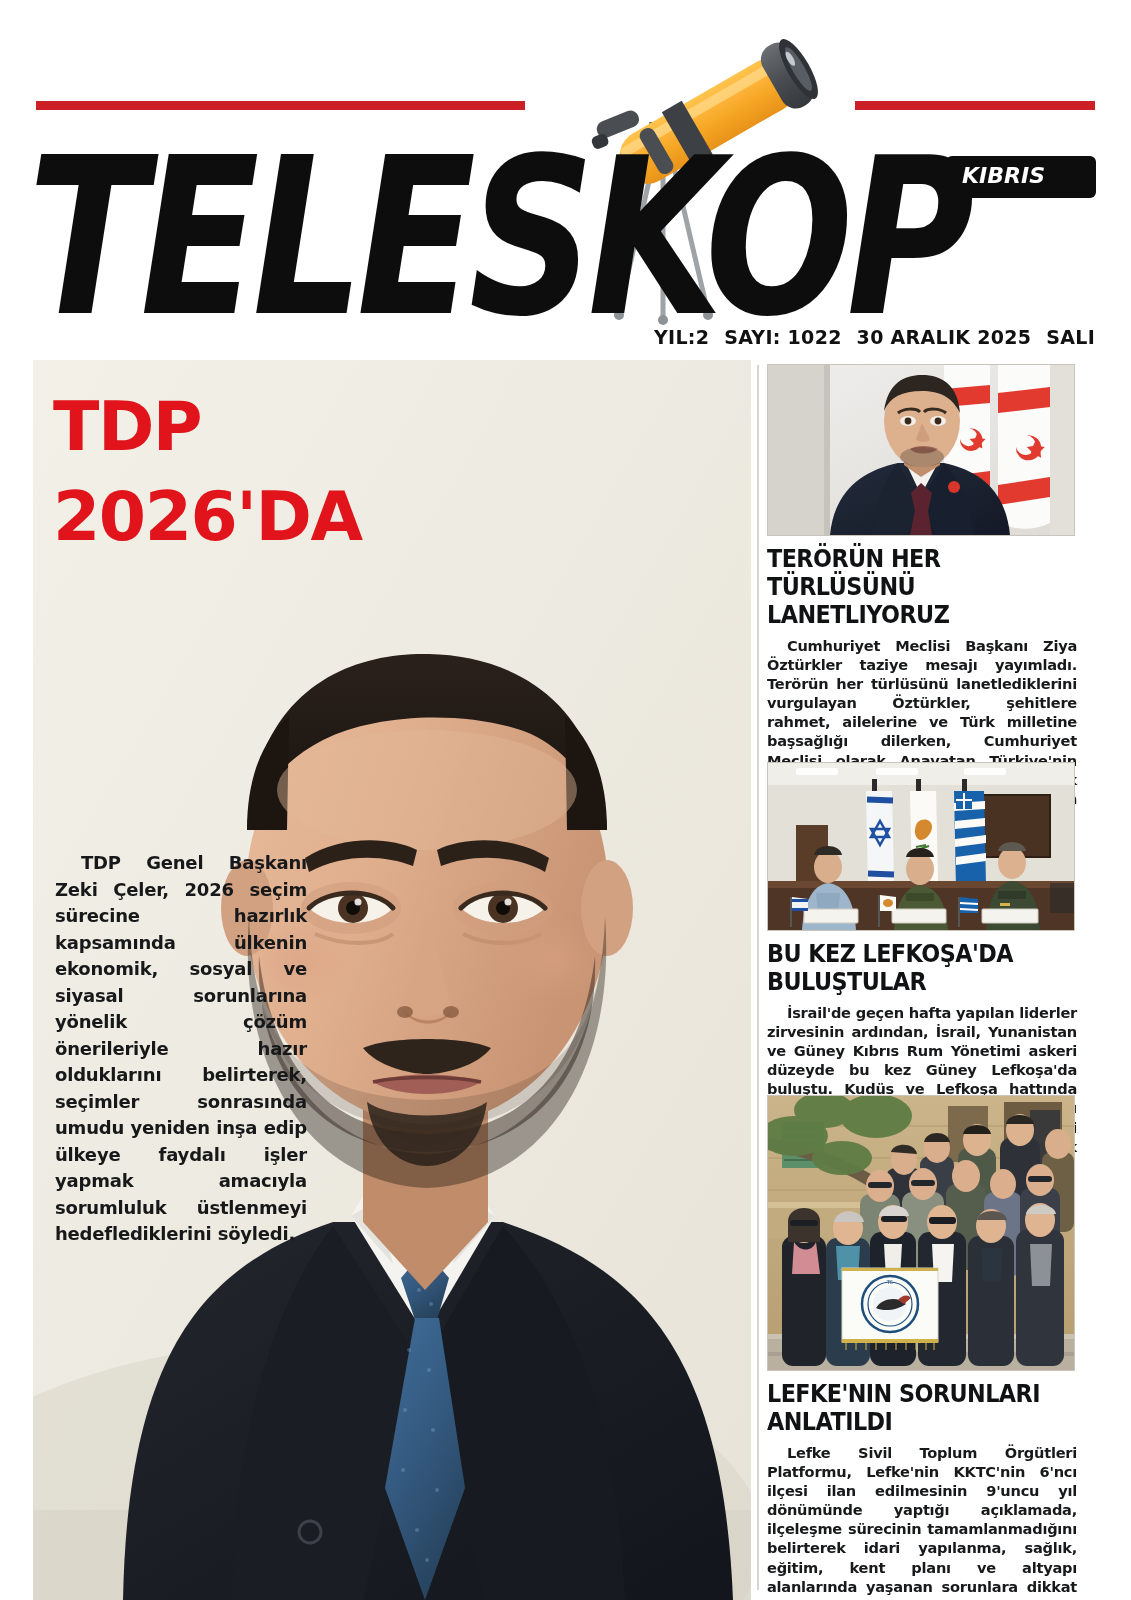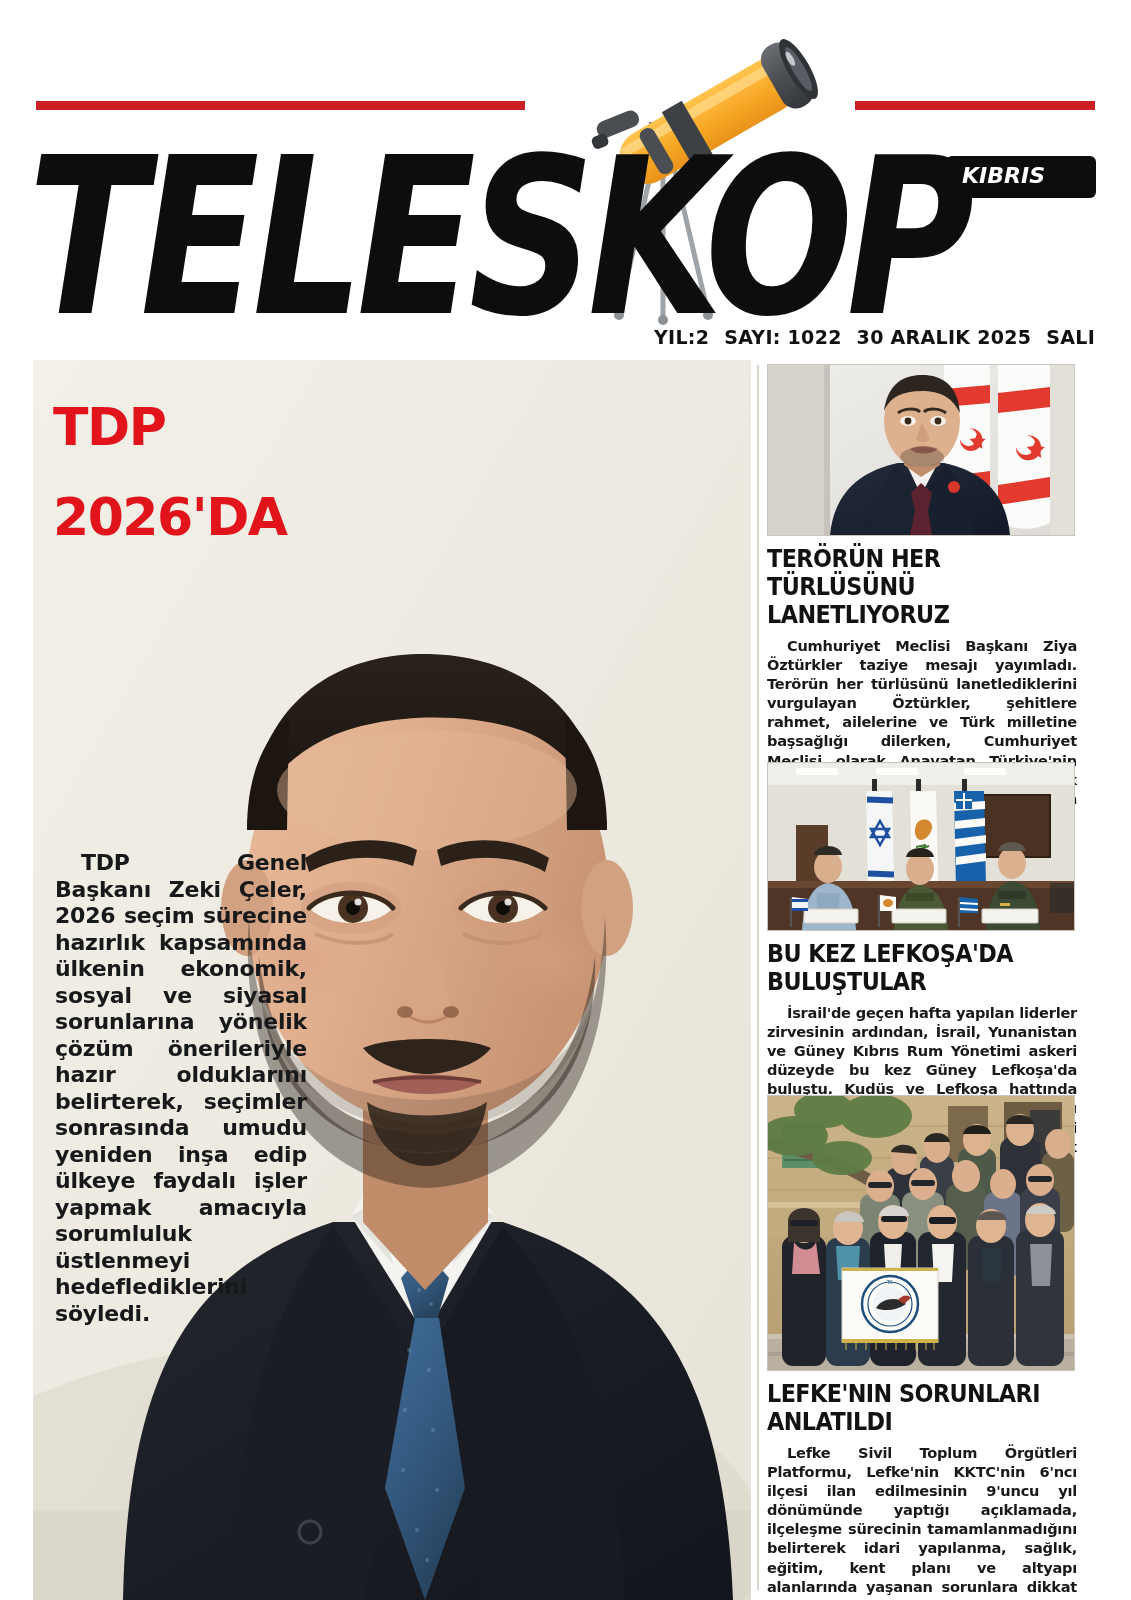--- a/index.html
+++ b/index.html
@@ -136,7 +136,7 @@
     z-index: 3;
     font-family: "DejaVu Sans", sans-serif;
     font-weight: 700;
-    font-size: 52px;
+    font-size: 68px;
     line-height: 90px;
     letter-spacing: -1.5px;
     color: #e1141c;

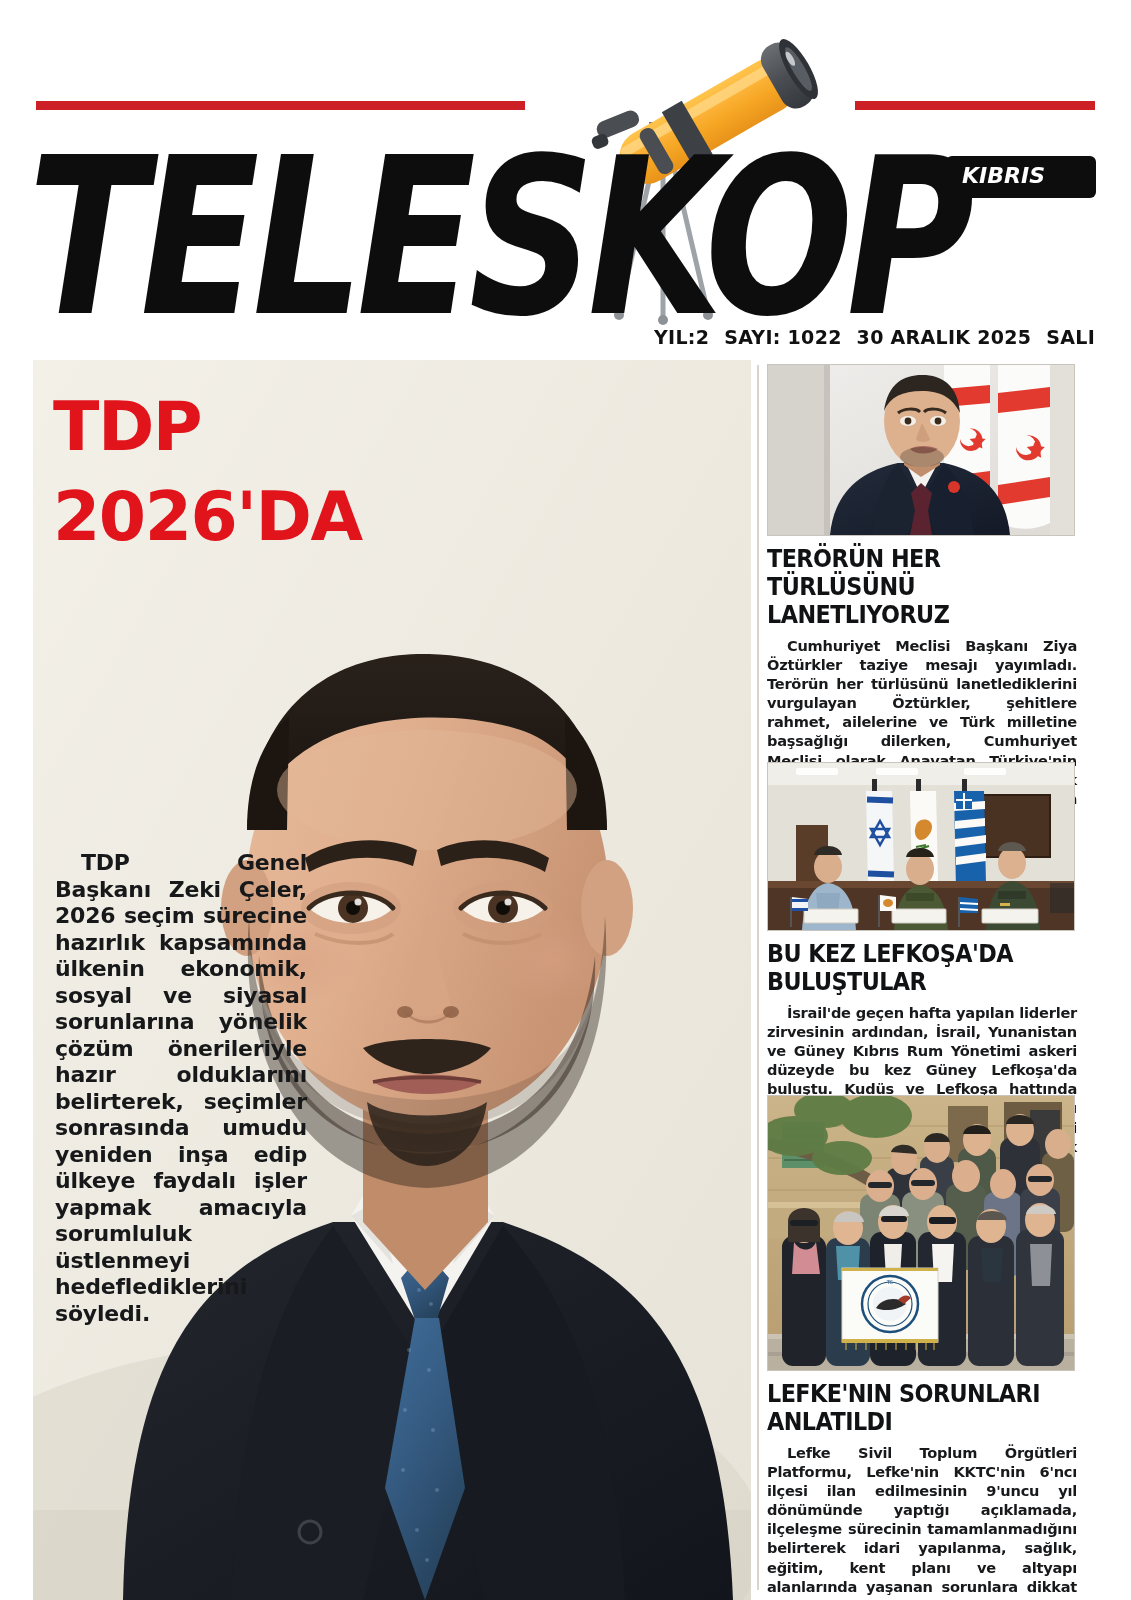--- a/index.html
+++ b/index.html
@@ -151,7 +151,7 @@
     z-index: 3;
     font-family: "DejaVu Sans", sans-serif;
     font-weight: 600;
-    font-size: 22px;
+    font-size: 18px;
     line-height: 26.5px;
     color: #17181a;
     text-indent: 26px;

